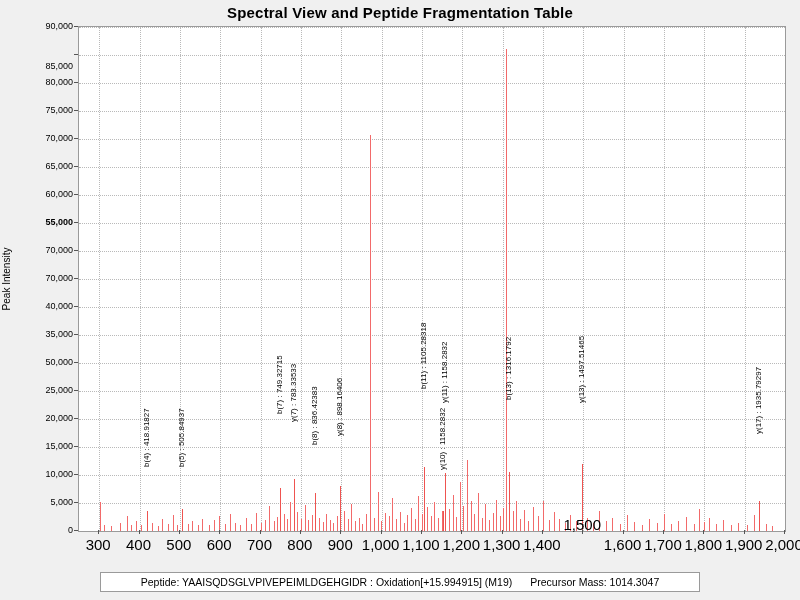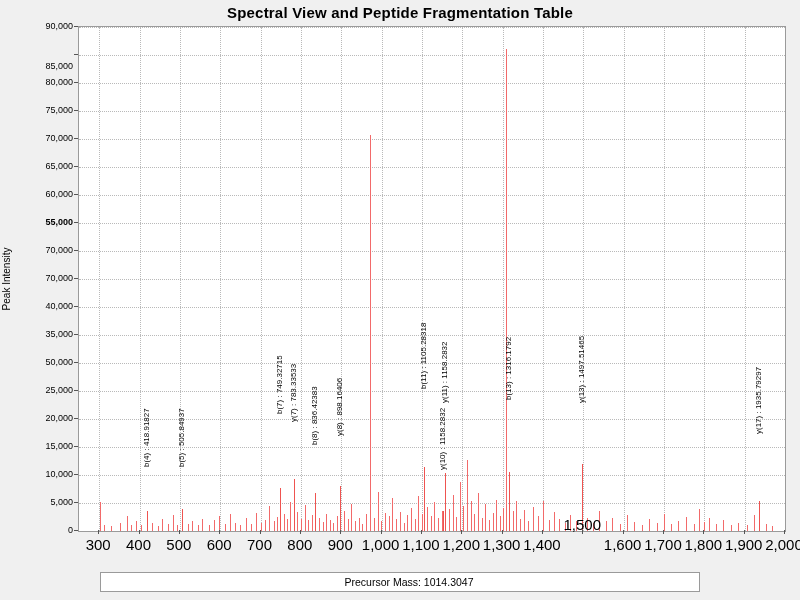--- a/index.html
+++ b/index.html
@@ -443,6 +443,7 @@
     </div>
 
   <div id="footer-bar">
+    <span>Peptide: YAAISQDSGLVPIVEPEIMLDGEHGIDR : Oxidation[+15.994915] (M19)</span>
     <span class="sep"></span>
     <span>Precursor Mass: 1014.3047</span>
   </div>

